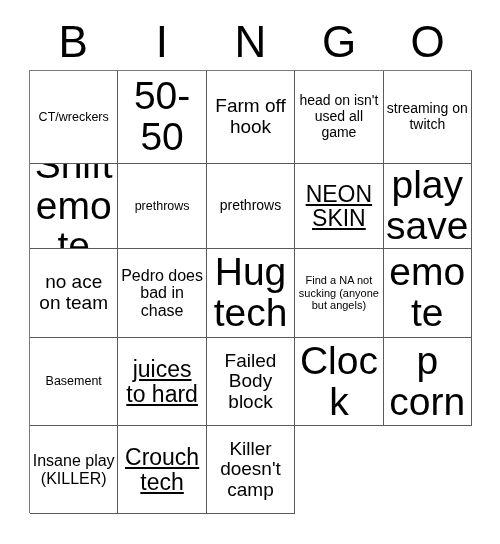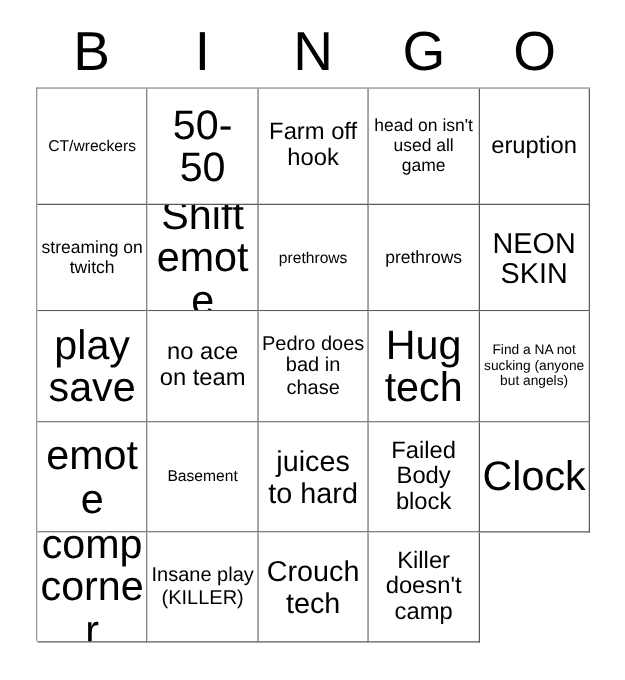--- a/index.html
+++ b/index.html
@@ -87,7 +87,7 @@
   .fs-m   .cell-text { font-size: 16px; line-height: 1.10; }
   .fs-l   .cell-text { font-size: 19px; line-height: 1.08; }
   .fs-xl  .cell-text { font-size: 23px; line-height: 1.06; }
-  .fs-xxl .cell-text { font-size: 33px; line-height: 1.04; }
+  .fs-xxl .cell-text { font-size: 39px; line-height: 1.04; }
 </style>
 </head>
 <body>

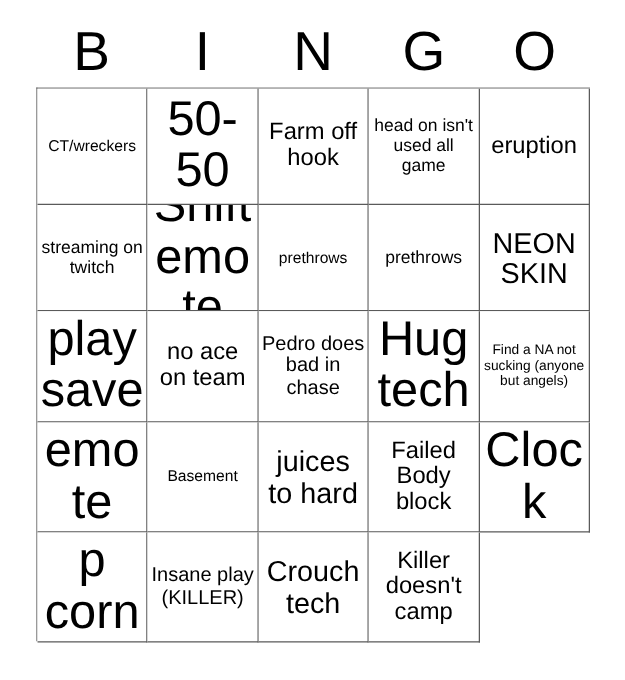--- a/index.html
+++ b/index.html
@@ -116,9 +116,6 @@
     <div class="bingo-cell fs-s">
         <span class="cell-text">head on isn't used all game</span>
       </div>
-    <div class="bingo-cell fs-l">
-        <span class="cell-text">eruption</span>
-      </div>
 
     <div class="bingo-cell fs-s">
         <span class="cell-text">streaming on twitch</span>

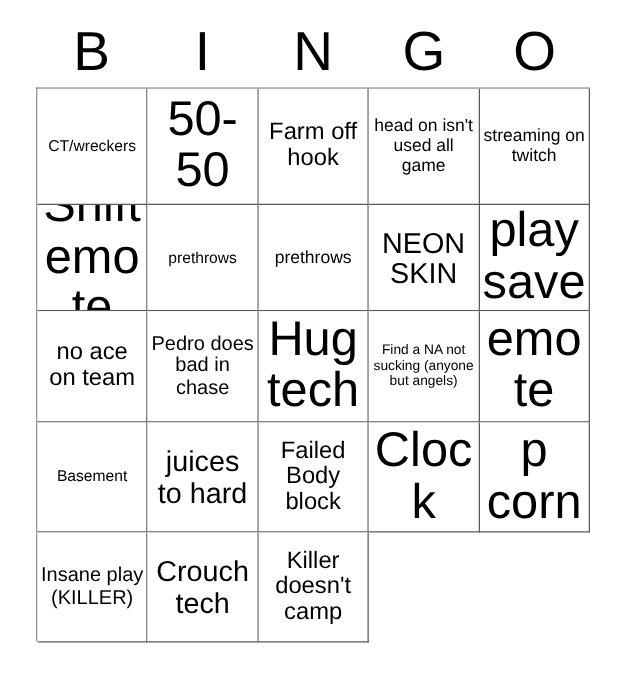--- a/index.html
+++ b/index.html
@@ -86,7 +86,7 @@
   .fs-s   .cell-text { font-size: 14px; line-height: 1.12; }
   .fs-m   .cell-text { font-size: 16px; line-height: 1.10; }
   .fs-l   .cell-text { font-size: 19px; line-height: 1.08; }
-  .fs-xl  .cell-text { font-size: 23px; line-height: 1.06; }
+  .fs-xl  .cell-text { font-size: 23px; line-height: 1.06; text-decoration: underline; }
   .fs-xxl .cell-text { font-size: 39px; line-height: 1.04; }
 </style>
 </head>

